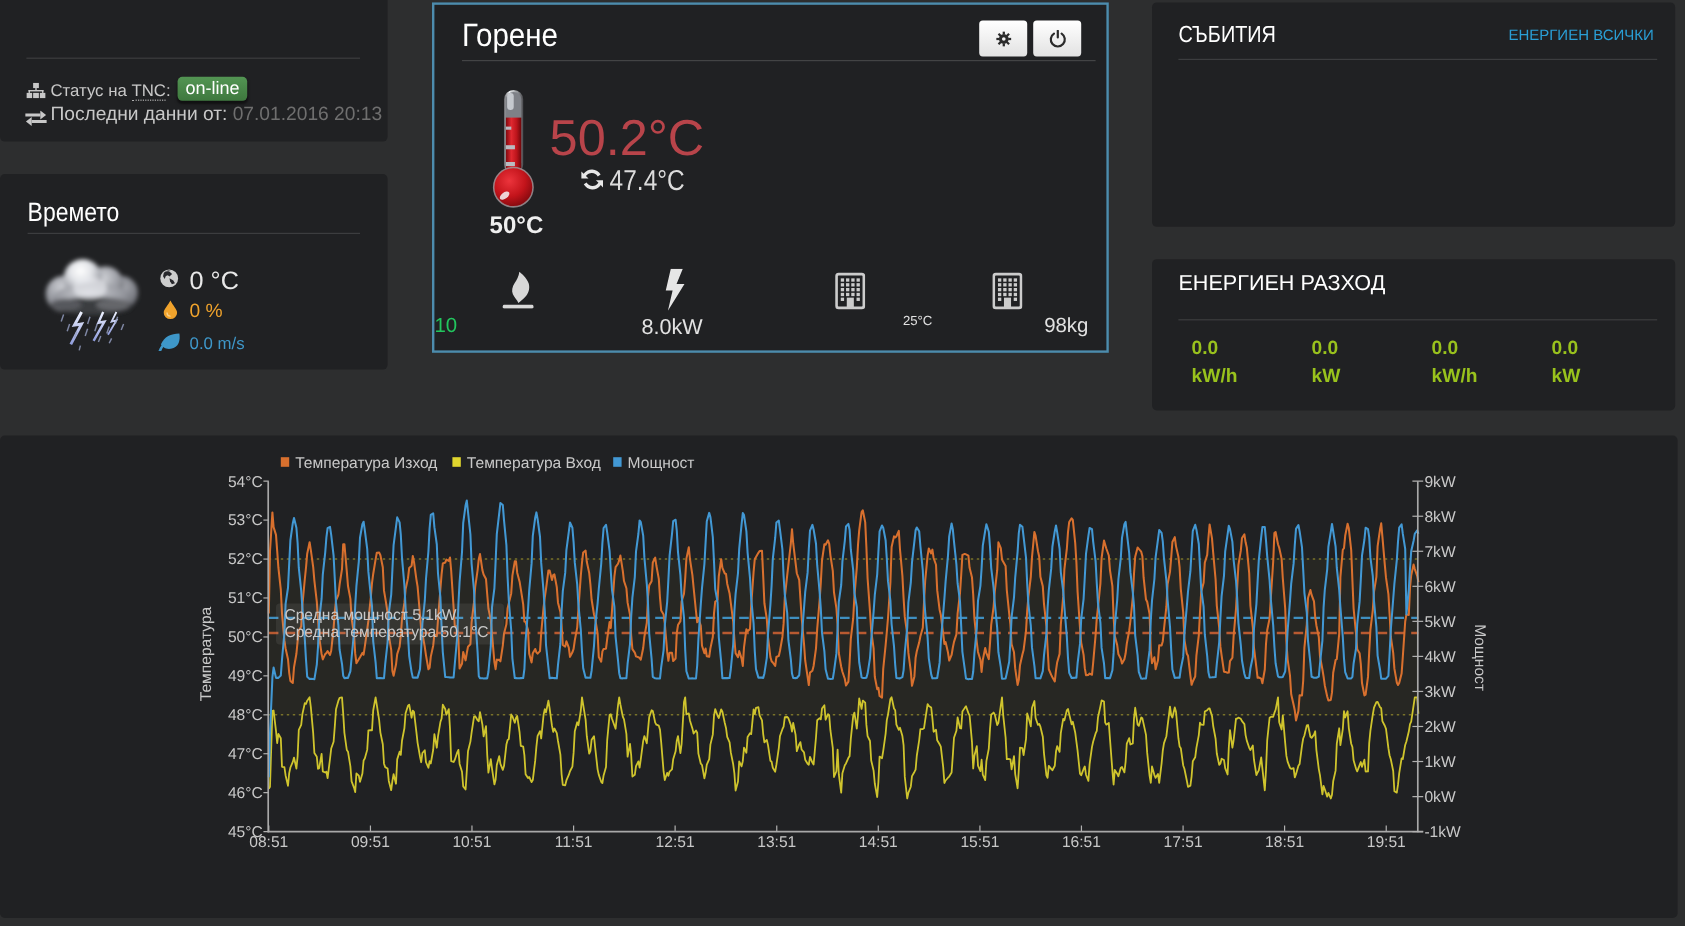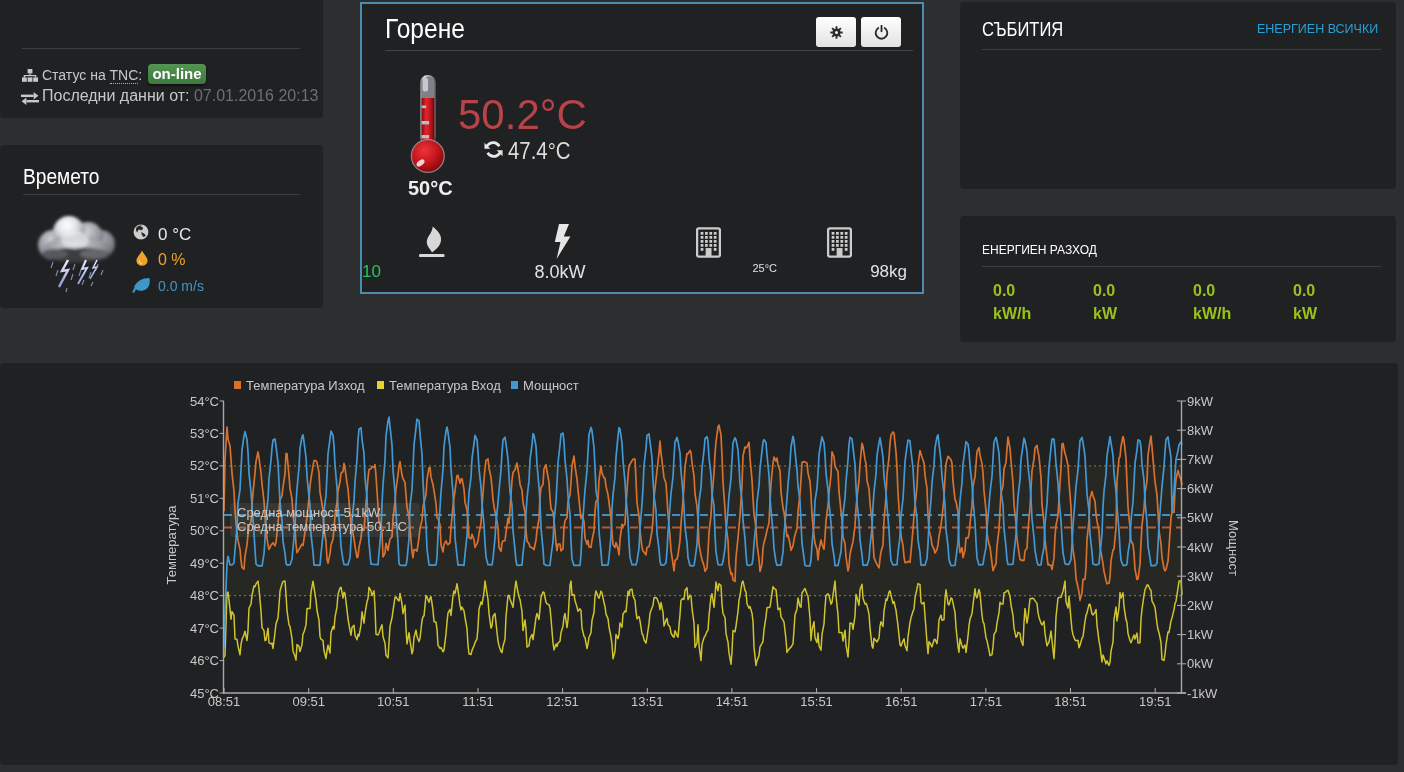--- a/index.html
+++ b/index.html
@@ -27,7 +27,7 @@
     </g>
 </svg>
 <div class="abs" style="left:42px;top:67px;font-size:14px;line-height:16px">Статус на <span style="border-bottom:1px dotted #b0b0b0">TNC</span>:</div>
-<div class="abs" style="left:148px;top:64px;width:58px;height:20px;background:linear-gradient(#539553,#3e783e);color:#fff;font-weight:bold;font-size:15px;line-height:19px;text-align:center;border-radius:4px;box-shadow:0 2px 2px rgba(0,0,0,.5)">on-line</div>
+<div class="abs" style="left:148px;top:64px;width:58px;height:20px;background:linear-gradient(#539553,#3e783e);color:#fff;font-weight:normal;font-size:15px;line-height:19px;text-align:center;border-radius:4px;box-shadow:0 2px 2px rgba(0,0,0,.5)">on-line</div>
 <svg class="abs" style="left:21px;top:92px" width="18" height="13" viewBox="0 0 18 13">
   <g fill="#c8c8c8">
       <path d="M0 2.6 L12.6 2.6 L12.6 5 L0 5 Z"></path>

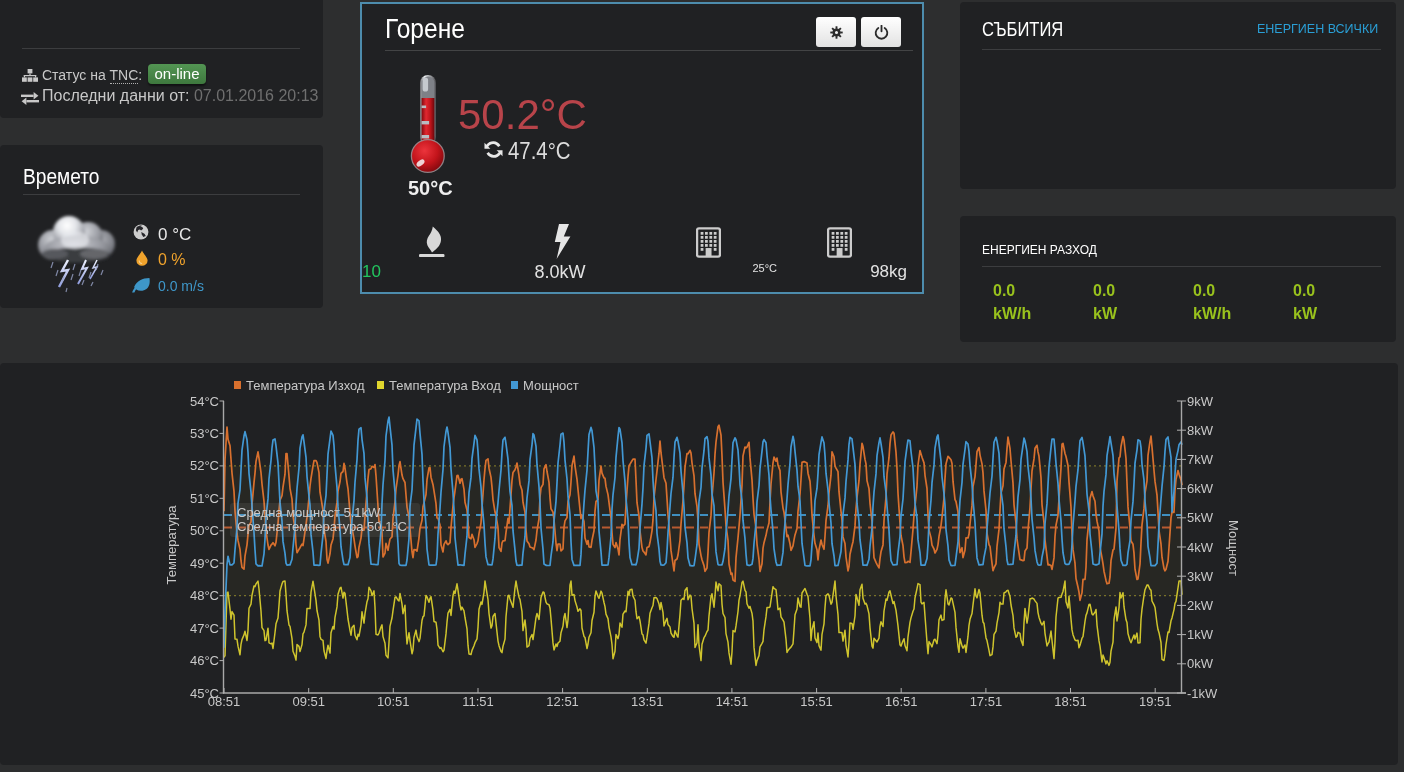--- a/index.html
+++ b/index.html
@@ -103,7 +103,7 @@
   <path d="M9.8 9.4 L13.6 11.6 L15.2 14.2 L12.2 15.4 L10.4 12.6Z" fill="#26262a"></path>
   <path d="M7 2 L9 1.2 L11 2 L9 2.8Z" fill="#26262a" opacity=".6"></path>
 </svg>
-<div class="abs" style="left:158px;top:225px;font-size:17px;line-height:19px;color:#e8e8e8">0 °C</div>
+<div class="abs" style="left:158px;top:225px;font-size:21px;line-height:19px;color:#e8e8e8">0 °C</div>
 <svg class="abs" style="left:136px;top:250px" width="12" height="16" viewBox="0 0 15 20">
   <path d="M7.5 0.5 C9.5 5 14.5 9.5 14.5 13.2 A7 6.6 0 0 1 0.5 13.2 C0.5 9.5 5.5 5 7.5 0.5Z" fill="#f0a32c"></path>
   <path d="M7.2 16.8 A3.5 3.5 0 0 1 4 13.4" stroke="#f8d08c" stroke-width="1.3" fill="none" stroke-linecap="round"></path>

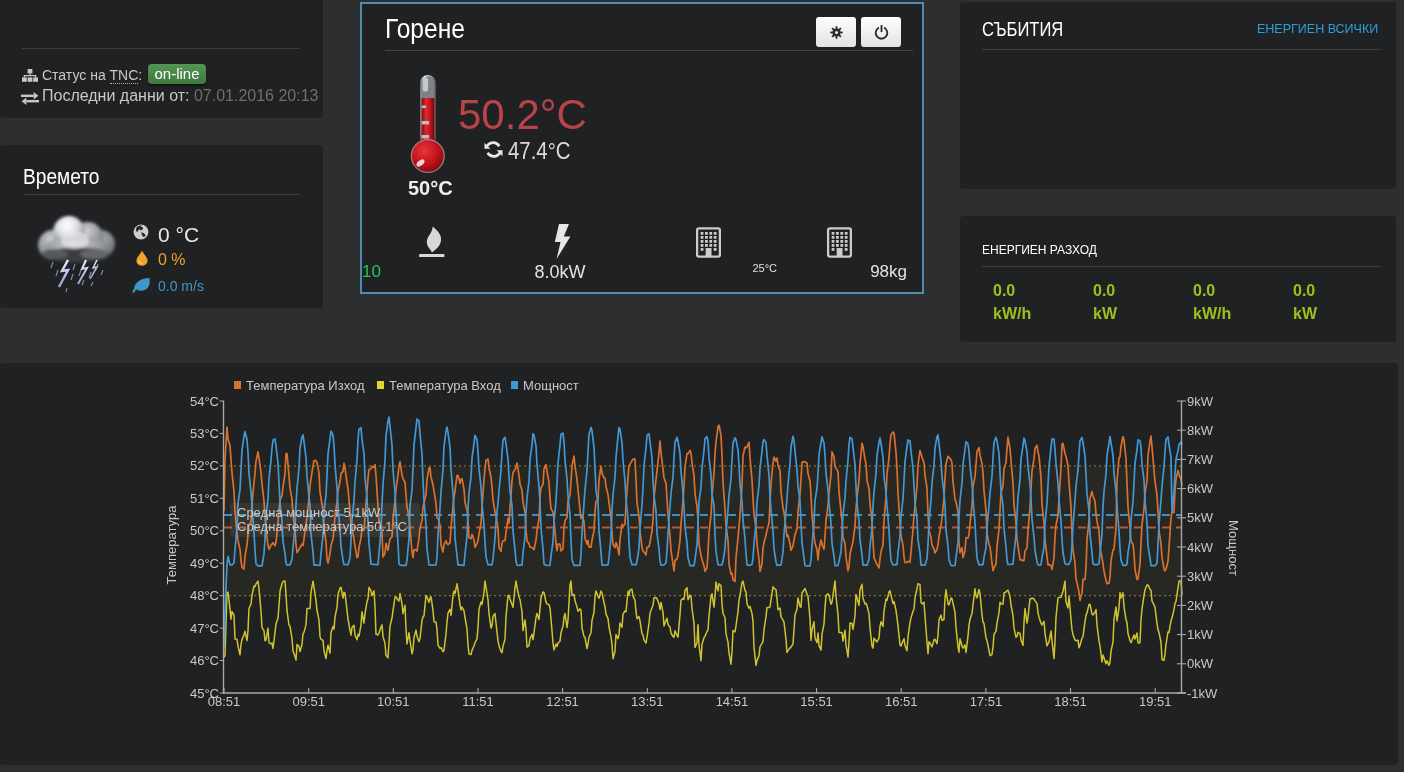--- a/index.html
+++ b/index.html
@@ -249,7 +249,7 @@
 <div class="hr" style="left:982px;top:49px;width:399px"></div>
 
 <div class="panel" style="left:960px;top:216px;width:436px;height:126px"></div>
-<div class="abs" style="left:982px;top:242px;font-size:12px;line-height:17px;color:#fff">ЕНЕРГИЕН РАЗХОД</div>
+<div class="abs" style="left:982px;top:228px;font-size:18px;line-height:17px;color:#fff">ЕНЕРГИЕН РАЗХОД</div>
 <div class="hr" style="left:982px;top:266px;width:399px"></div>
 <div class="abs" style="left:993px;top:279px;width:400px;display:flex;font-weight:bold;font-size:16px;color:#99c21d;line-height:23px">
   <div style="width:100px">0.0<br>kW/h</div>

